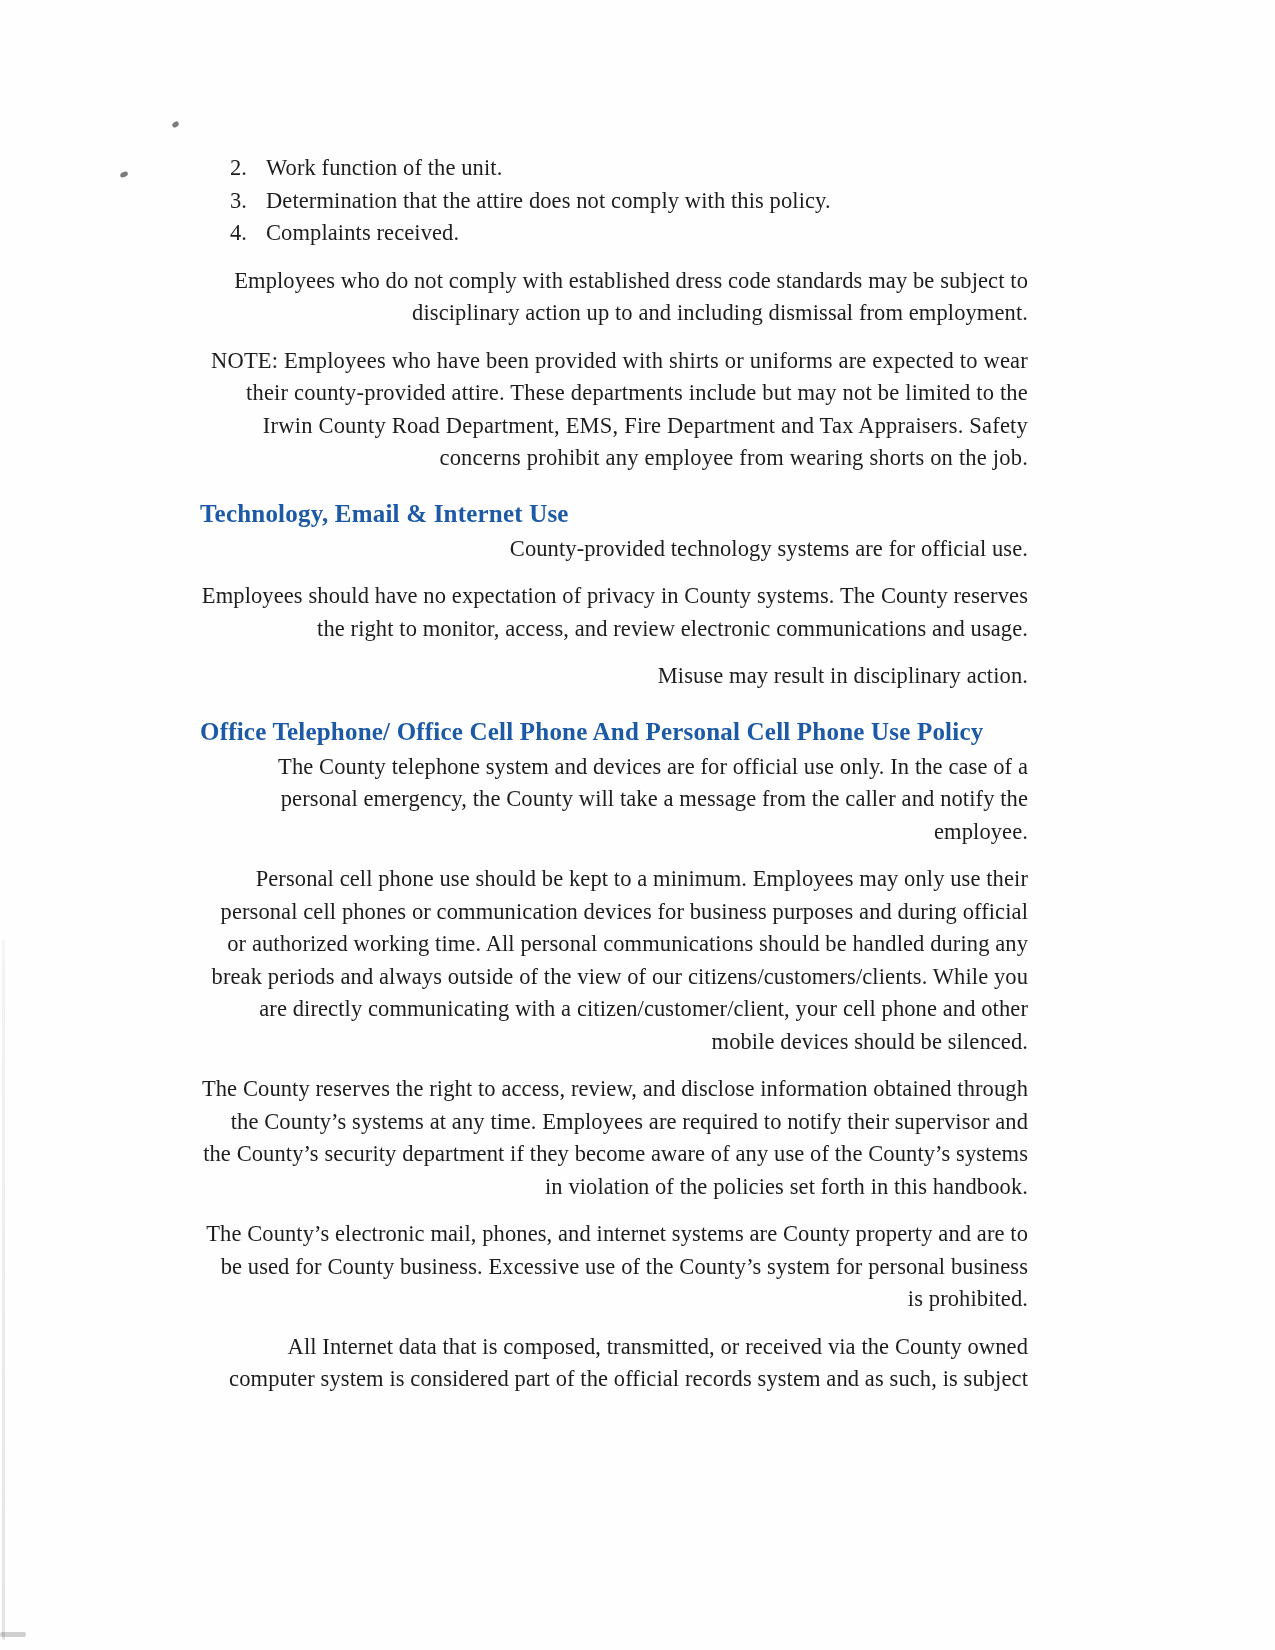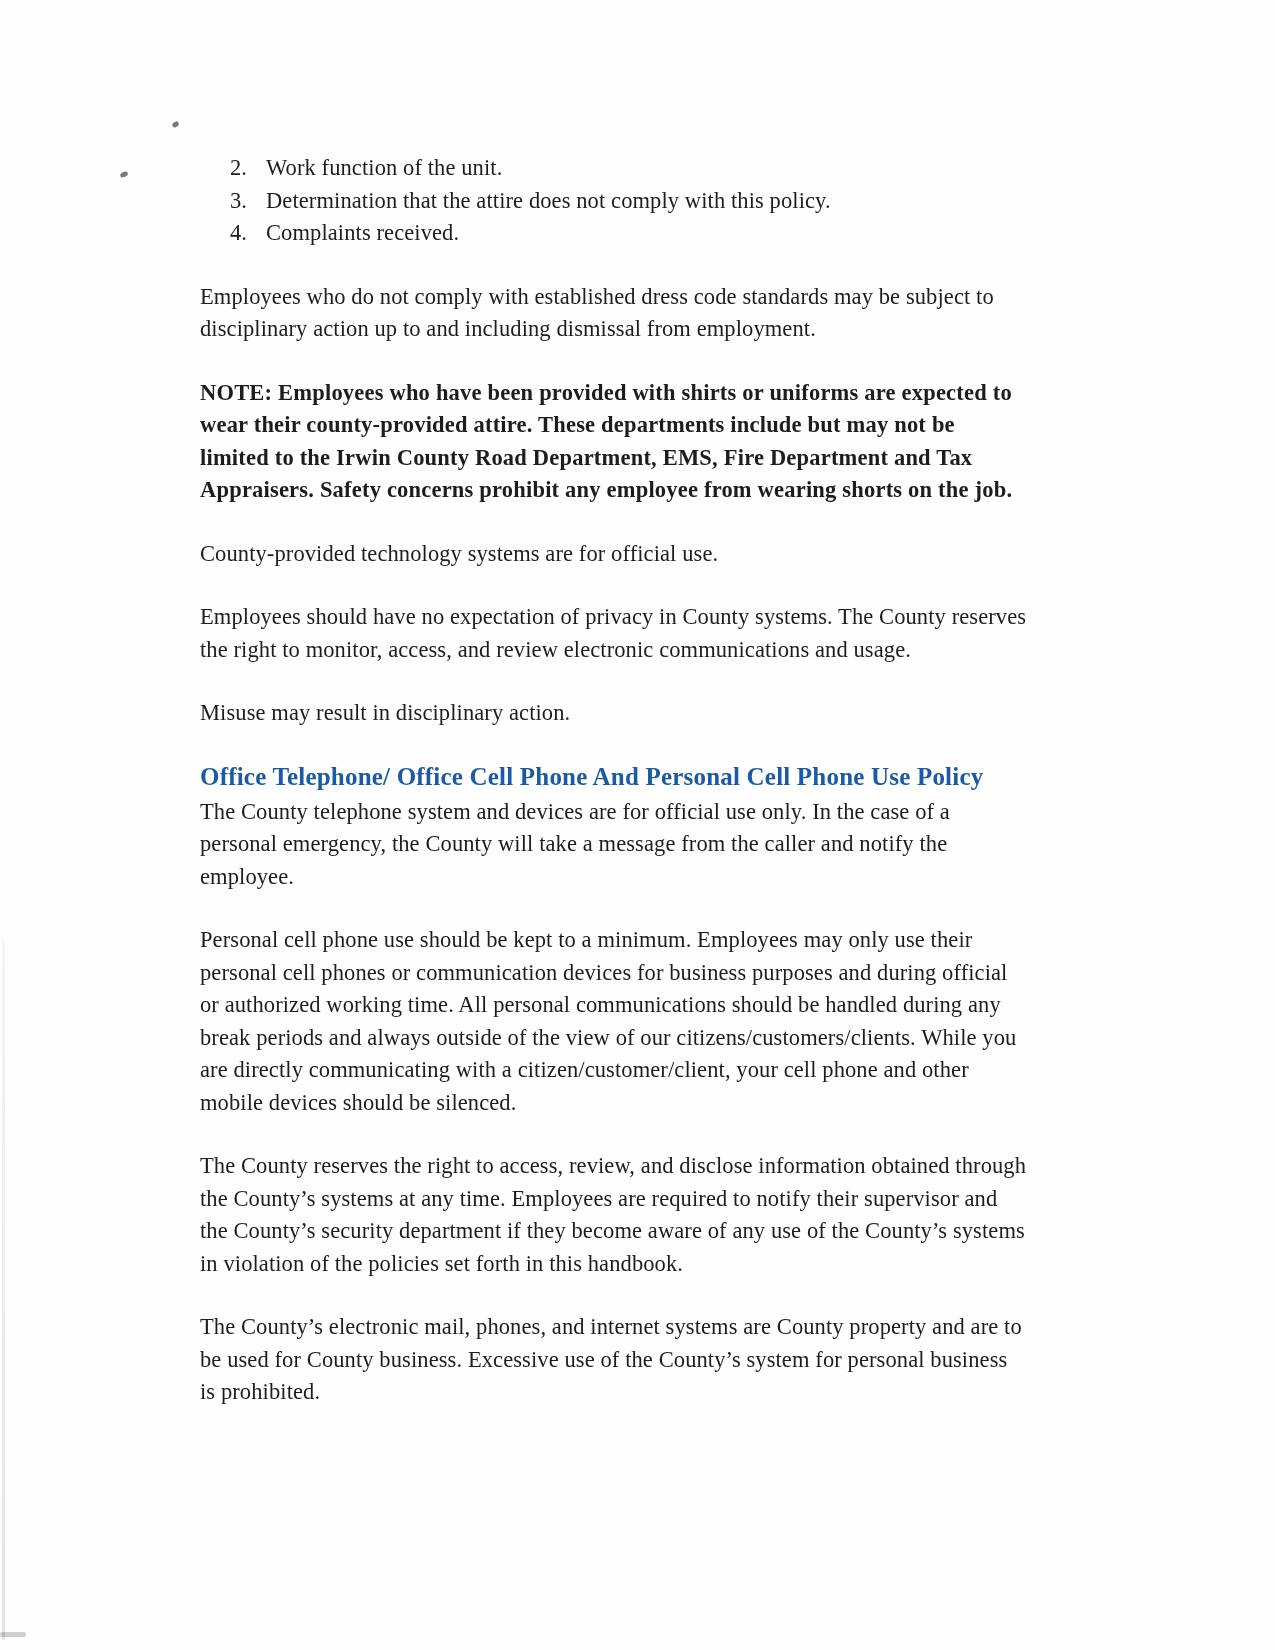--- a/index.html
+++ b/index.html
@@ -66,7 +66,8 @@
     flex: 0 0 36px;
   }
   p {
-    margin: 31px 0;
+    margin: 15px 0;
+    text-align: right;
   }
   p.bold {
     font-weight: bold;

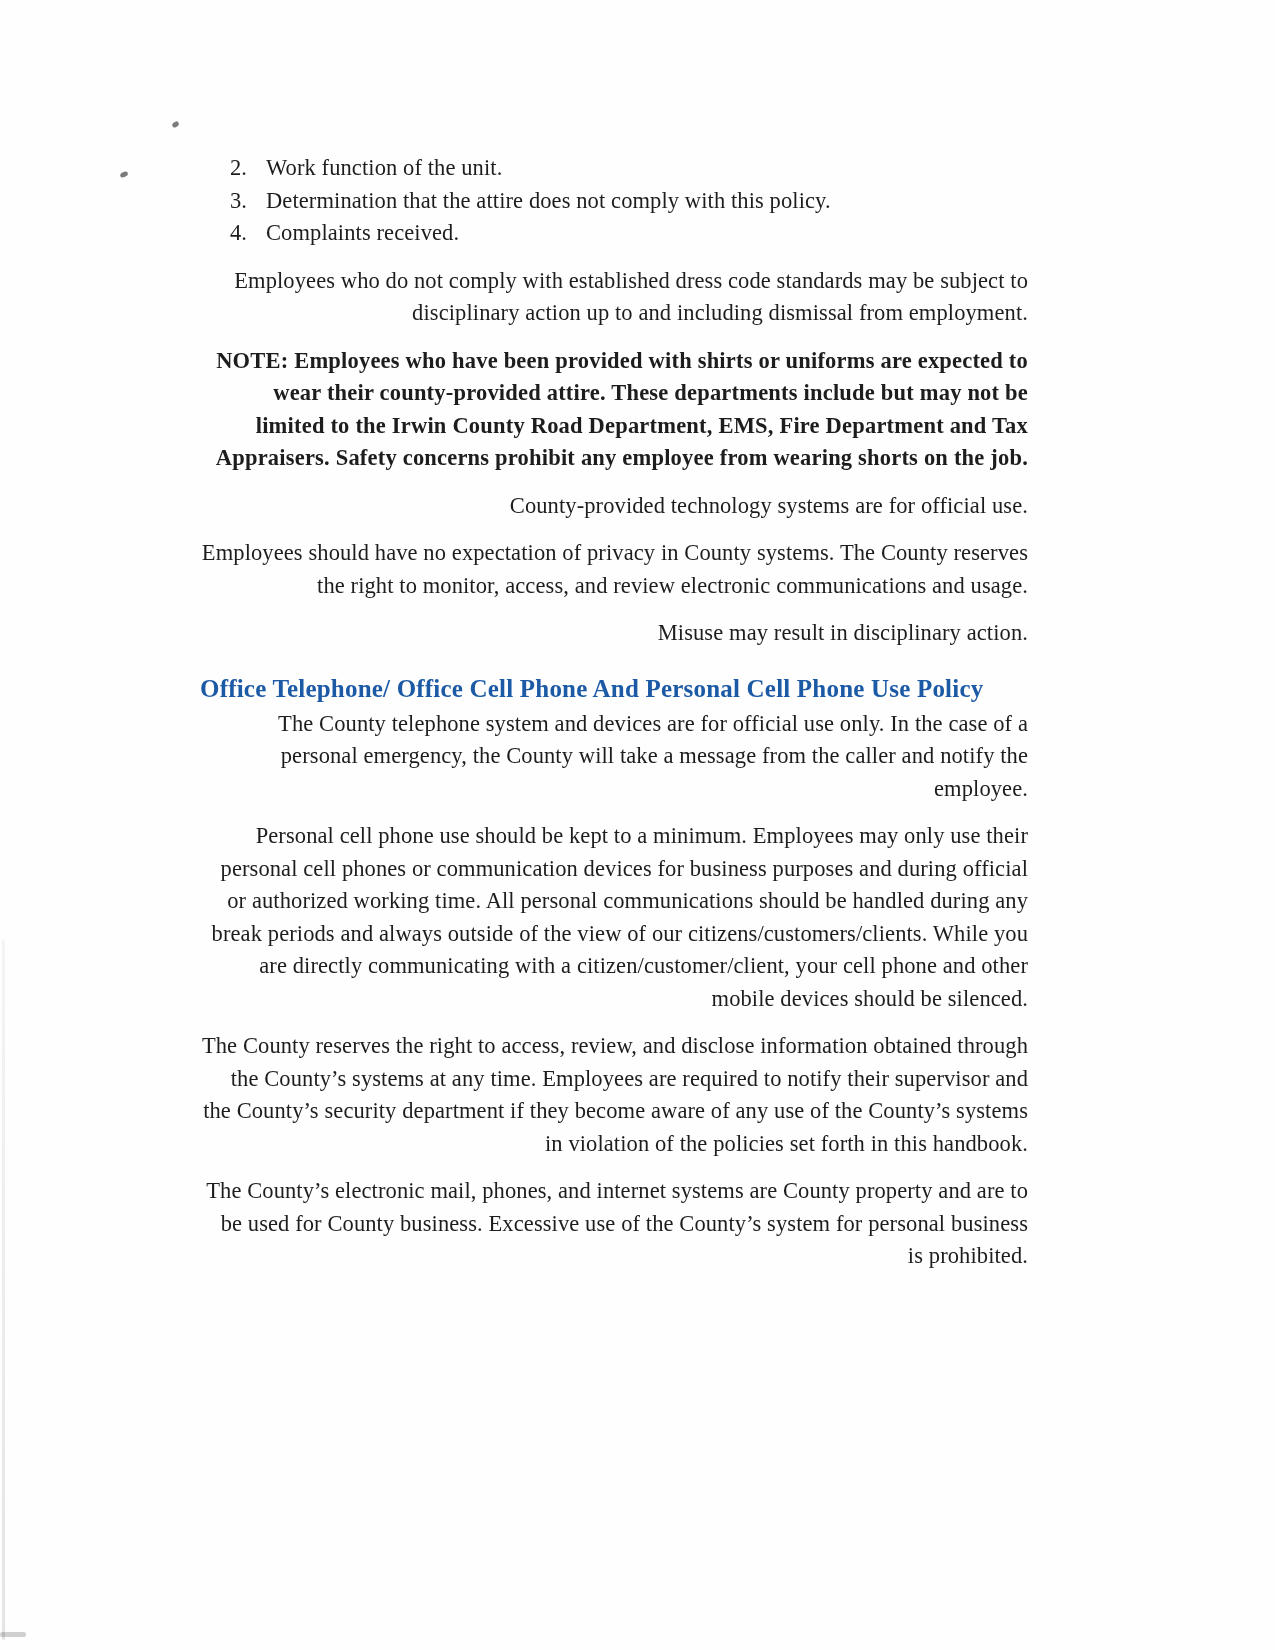--- a/index.html
+++ b/index.html
@@ -70,7 +70,7 @@
     text-align: right;
   }
   p.bold {
-    font-weight: bold;
+    font-weight: normal;
     letter-spacing: 0.2px;
   }
   h2 {

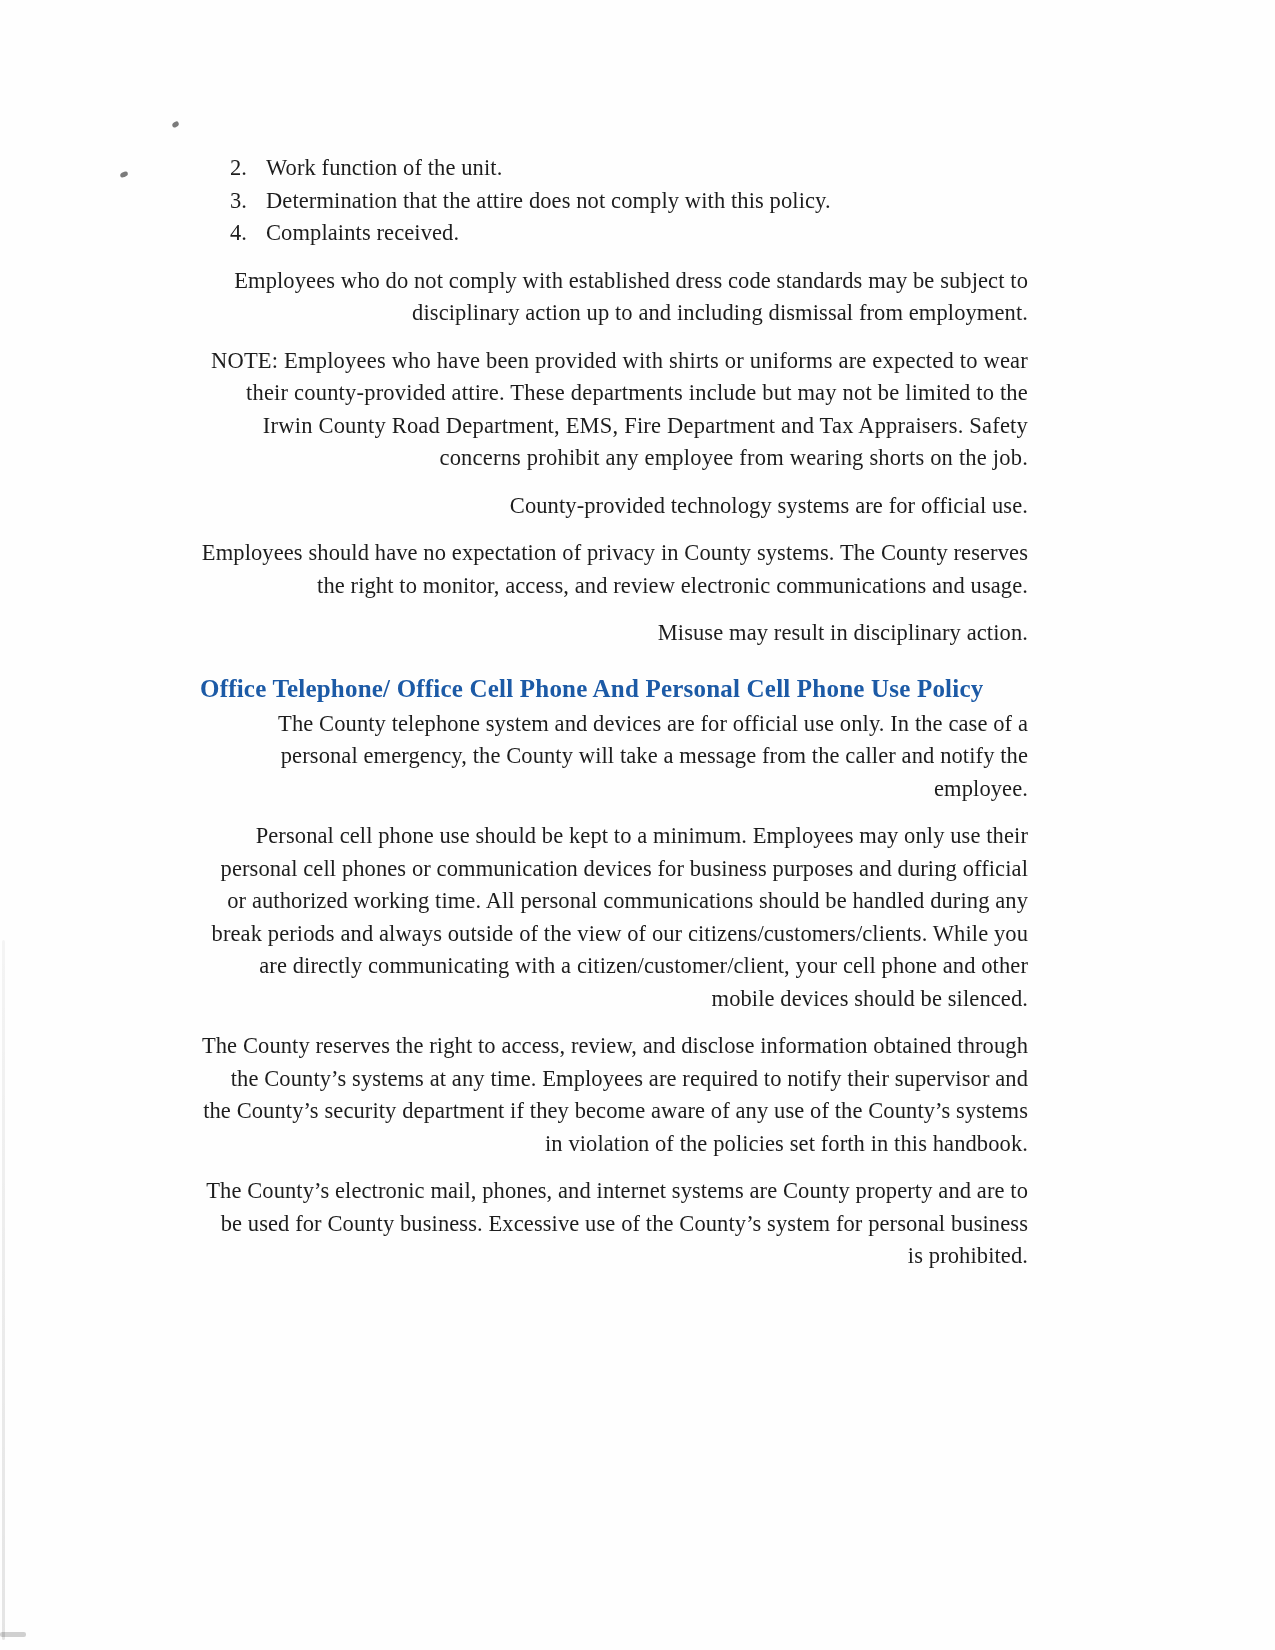--- a/index.html
+++ b/index.html
@@ -117,6 +117,7 @@
 
     <p class="bold">NOTE: Employees who have been provided with shirts or uniforms are expected to wear their county-provided attire. These departments include but may not be limited to the Irwin County Road Department, EMS, Fire Department and Tax Appraisers. Safety concerns prohibit any employee from wearing shorts on the job.</p>
 
+    <h2>Technology, Email &amp; Internet Use</h2>
     <p>County-provided technology systems are for official use.</p>
     <p>Employees should have no expectation of privacy in County systems. The County reserves the right to monitor, access, and review electronic communications and usage.</p>
     <p>Misuse may result in disciplinary action.</p>

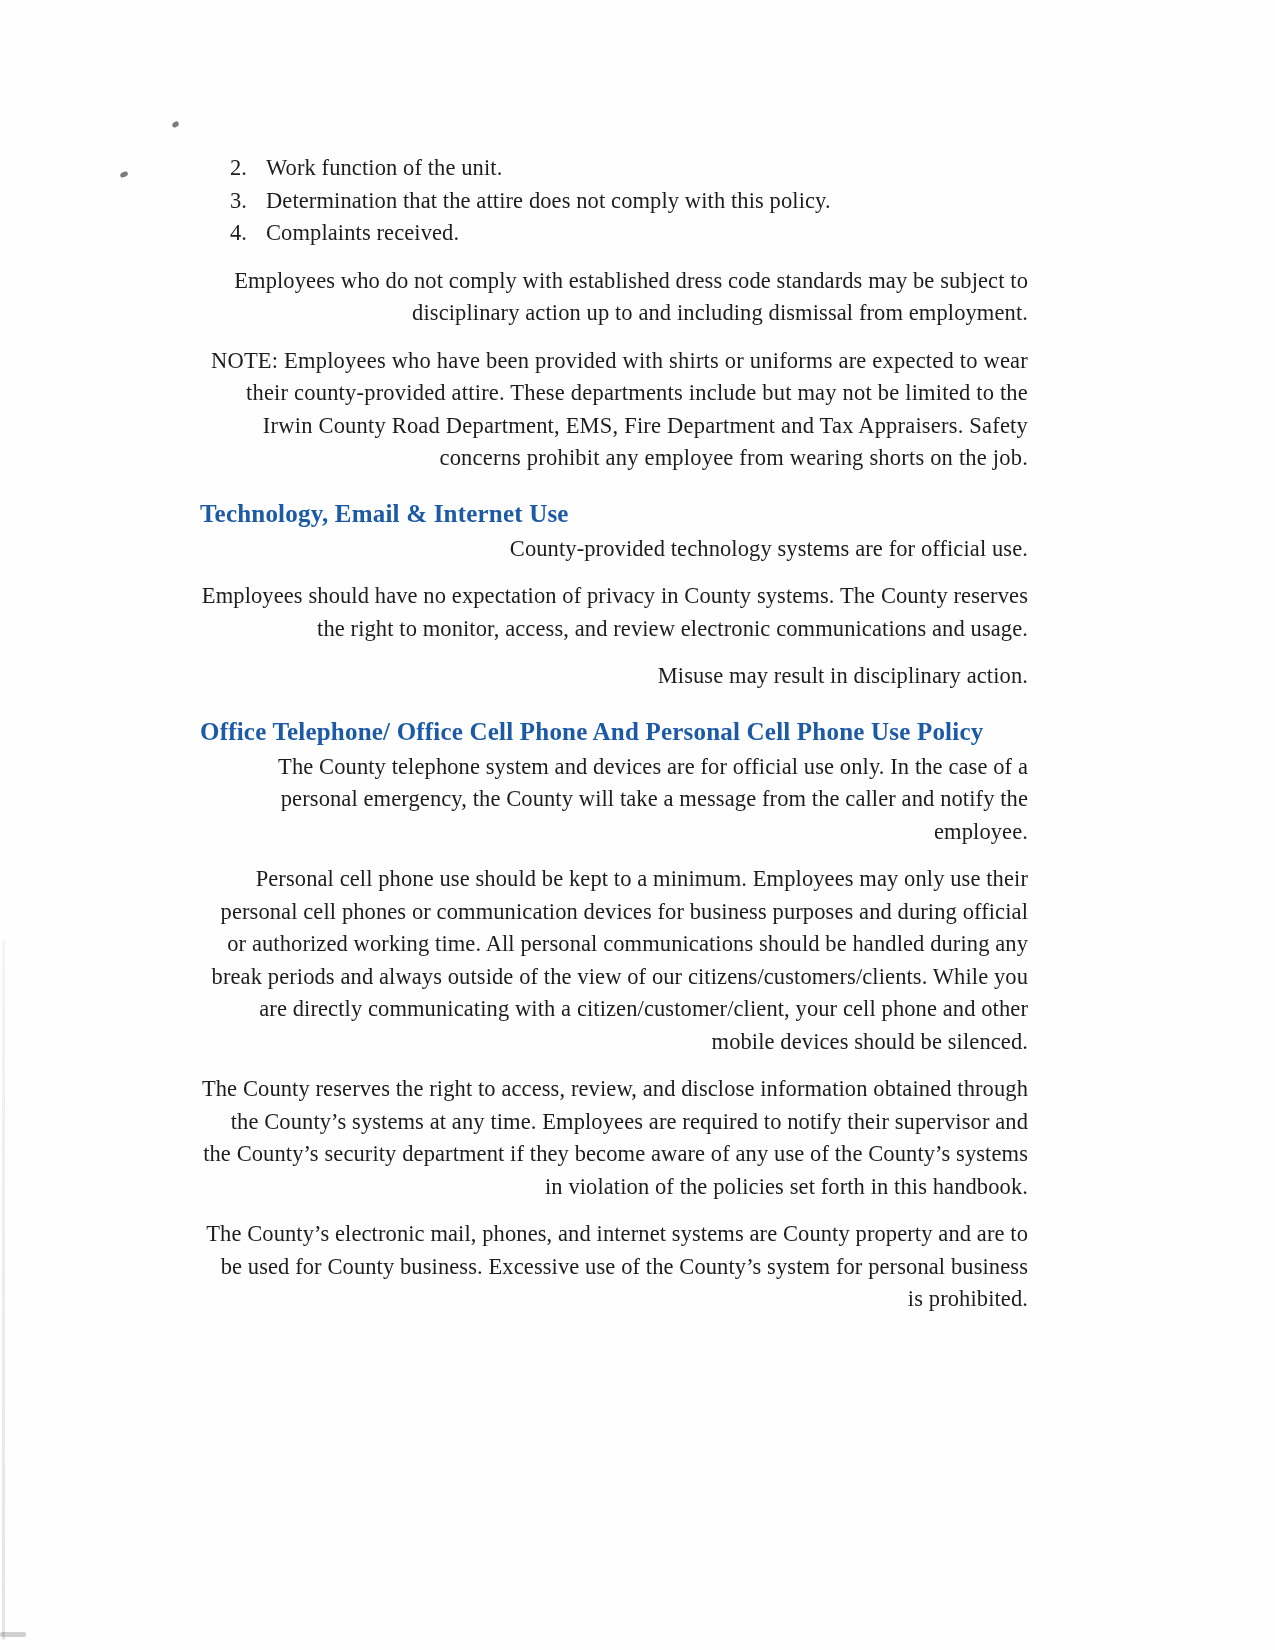--- a/index.html
+++ b/index.html
@@ -128,6 +128,7 @@
 
     <p>The County reserves the right to access, review, and disclose information obtained through the County’s systems at any time. Employees are required to notify their supervisor and the County’s security department if they become aware of any use of the County’s systems in violation of the policies set forth in this handbook.</p>
     <p>The County’s electronic mail, phones, and internet systems are County property and are to be used for County business. Excessive use of the County’s system for personal business is prohibited.</p>
+    <p>All Internet data that is composed, transmitted, or received via the County owned computer system is considered part of the official records system and as such, is subject</p>
 
   </div>
 </div>

